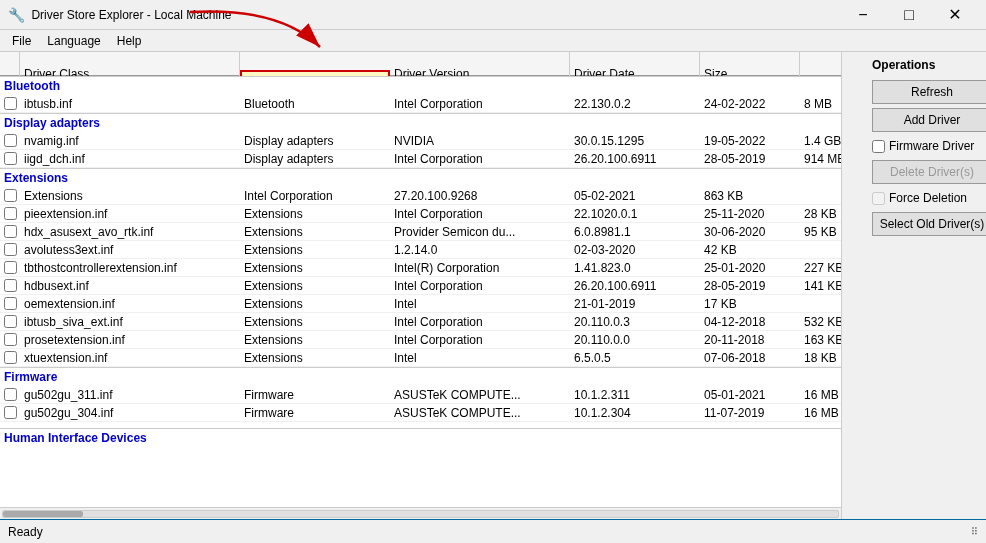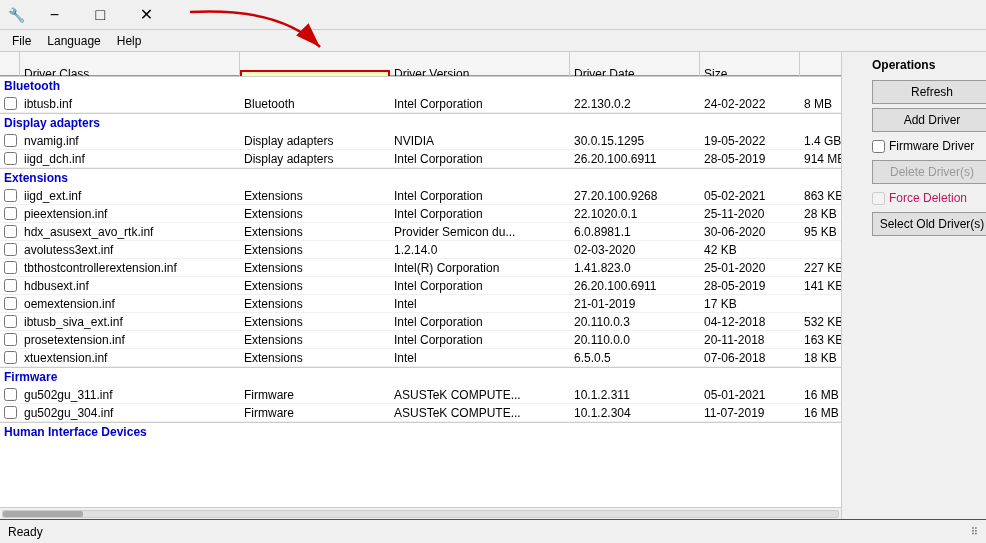--- a/index.html
+++ b/index.html
@@ -215,6 +215,7 @@
 
   <div class="title-bar">
     <span style="margin-right:6px; font-size:14px;">🔧</span>
+    <span class="title-bar-text">Driver Store Explorer - Local Machine</span>
     <div class="title-bar-controls">
       <button class="title-bar-btn">−</button>
       <button class="title-bar-btn">□</button>

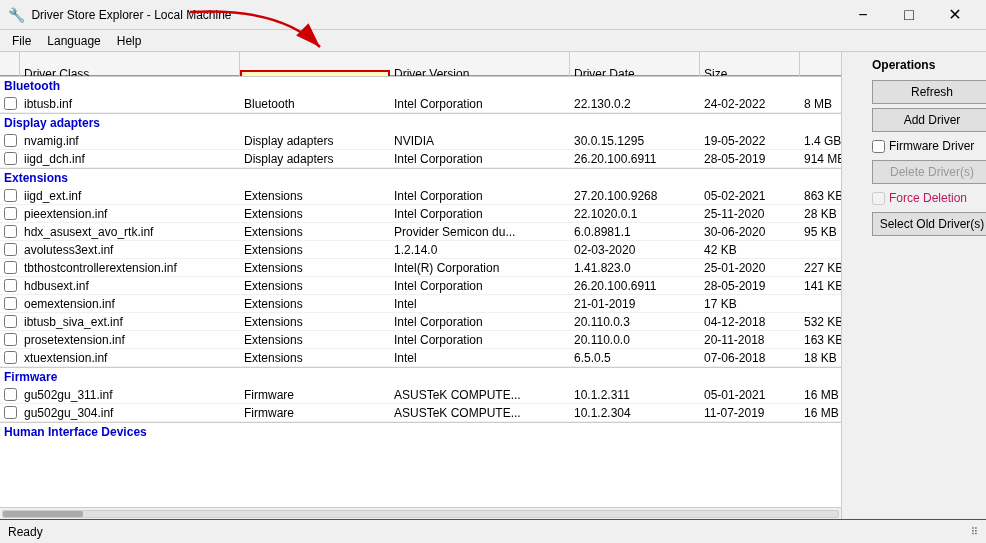--- a/index.html
+++ b/index.html
@@ -293,7 +293,6 @@
             <div class="cell cell-checkbox">
               <input type="checkbox" style="">
             </div>
-            <div class="cell">iigd_ext.inf</div>
             <div class="cell">Extensions</div>
             <div class="cell">Intel Corporation</div>
             <div class="cell">27.20.100.9268</div>

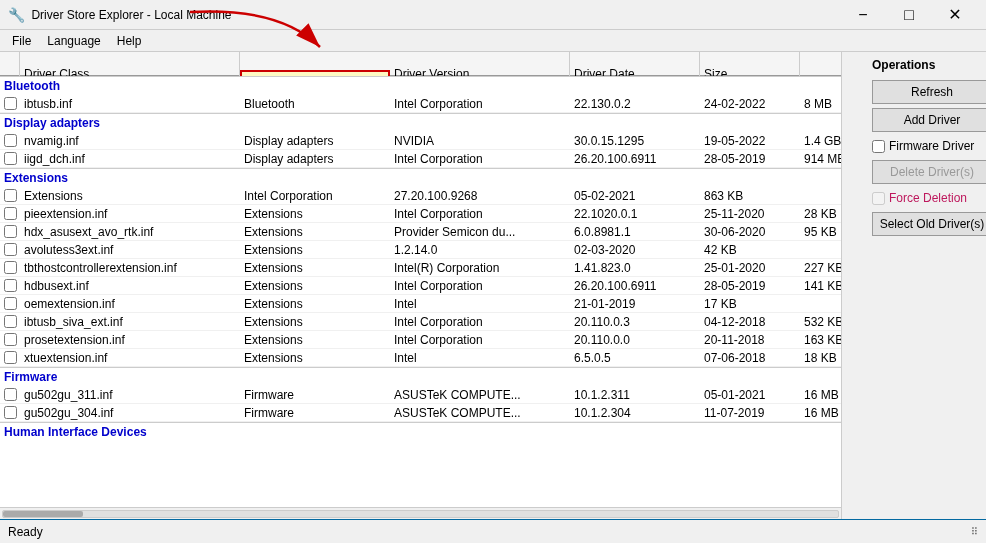--- a/index.html
+++ b/index.html
@@ -450,7 +450,7 @@
 
       <div class="sidebar-check-row">
         <input type="checkbox" id="chk-force" disabled="" style="">
-        <label for="chk-force" style="color:#be185d;">Force Deletion</label>
+        <label for="chk-force" style="color:#000000;">Force Deletion</label>
       </div>
 
       <button class="sidebar-btn">Select Old Driver(s)</button>

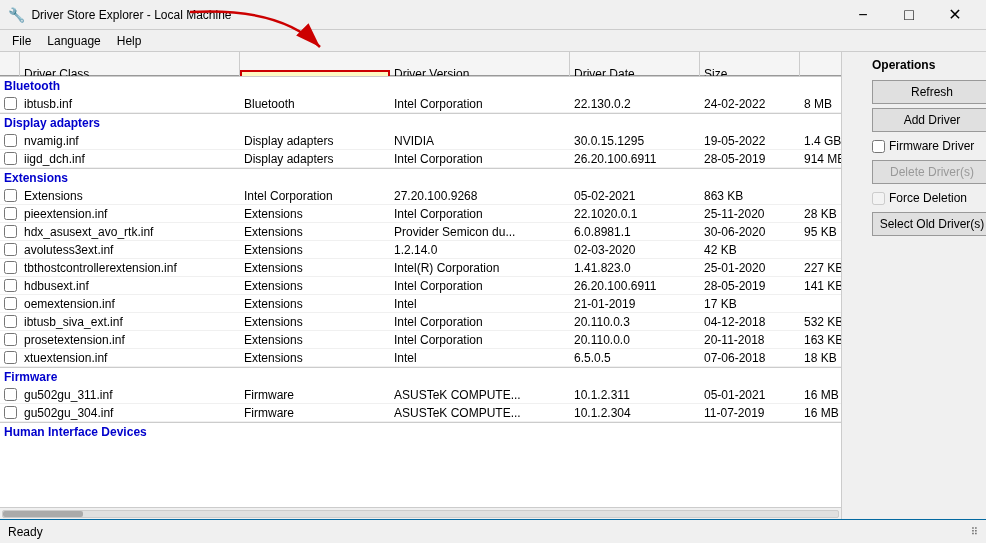--- a/index.html
+++ b/index.html
@@ -422,7 +422,7 @@
             <div class="cell">11-07-2019</div>
             <div class="cell">16 MB</div>
           </div>
-          <div style="display: flex; flex-direction: column;">
+          <div style="display: flex; flex-direction: column; margin-top: 6px;">
             <hr class="section-divider">
             <span class="section-header">Human Interface Devices</span>
           </div>

